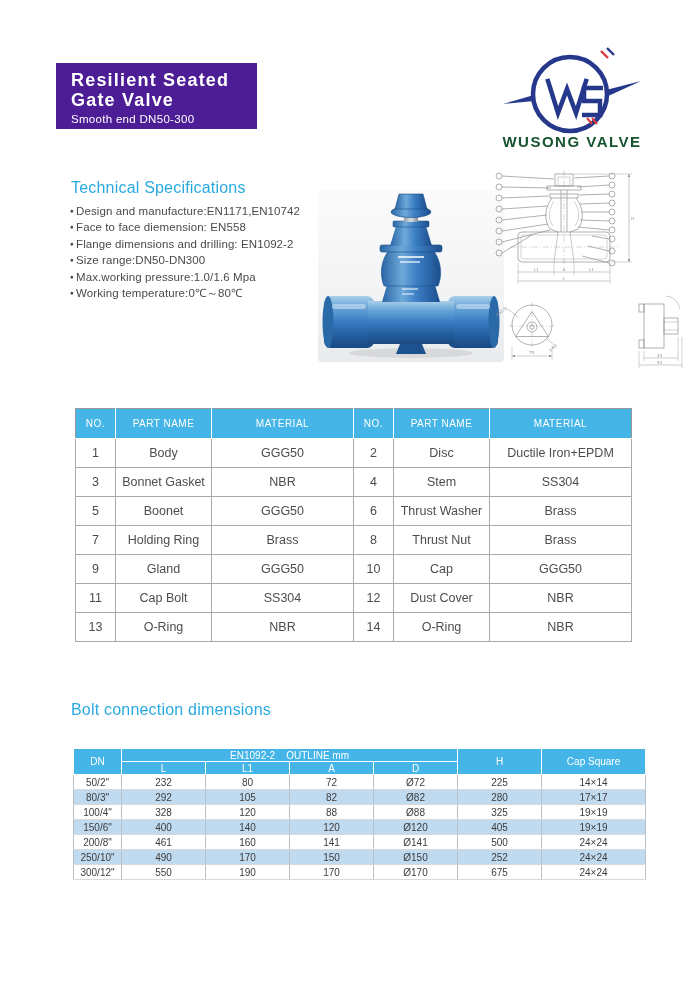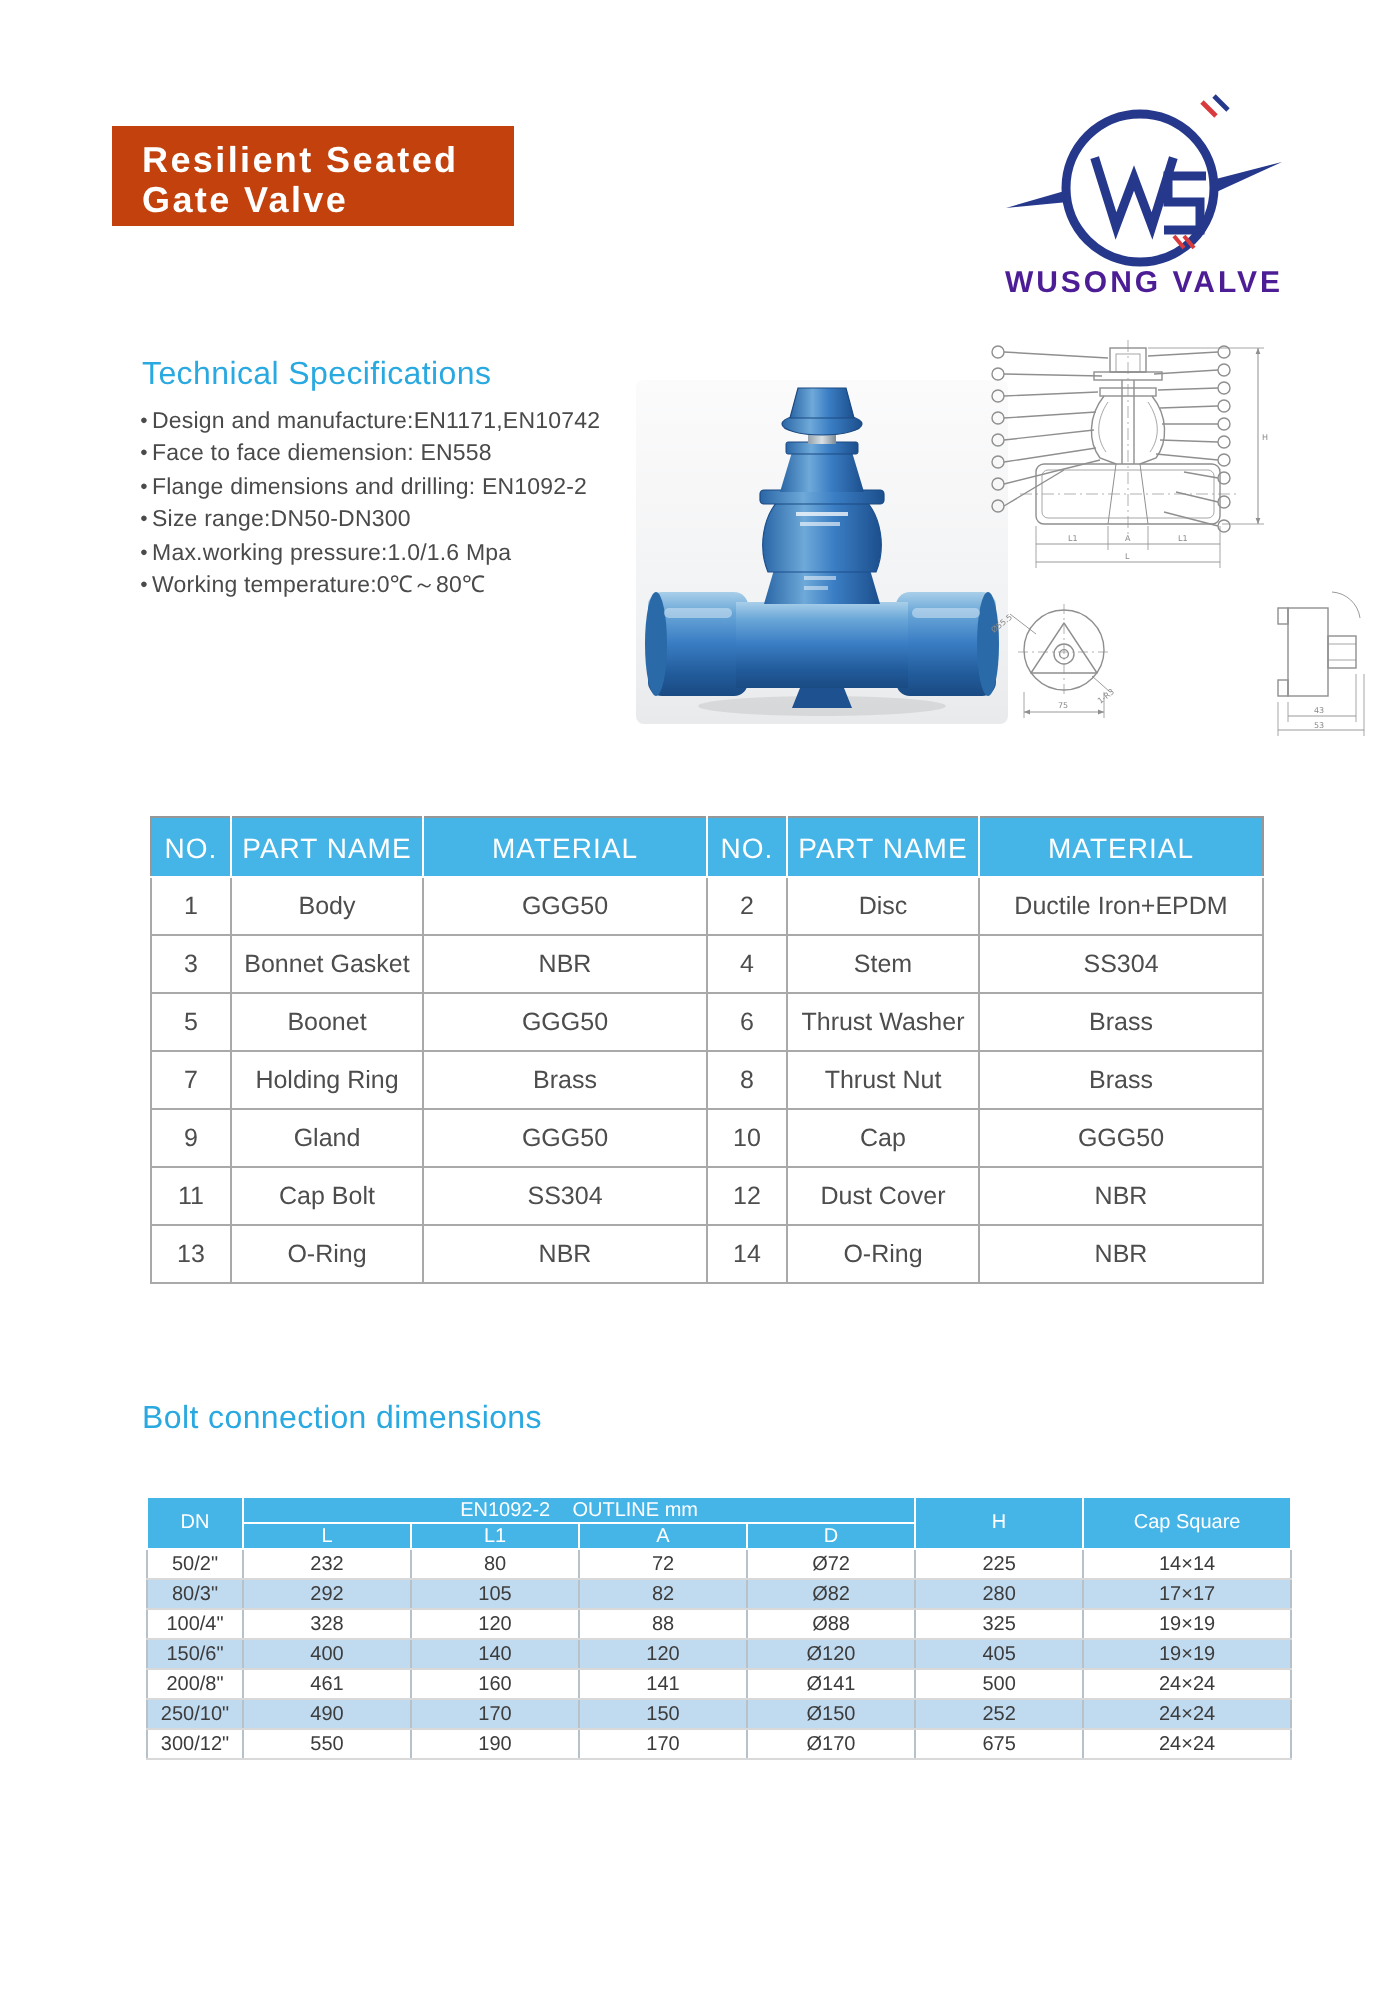--- a/index.html
+++ b/index.html
@@ -7,8 +7,8 @@
         font-family:"Liberation Sans",sans-serif;overflow:hidden;}
 
   
-  .banner{position:absolute;left:56px;top:63px;width:201px;height:50px;
-          background:#c2410c;color:#fff;padding:7px 0 0 15px;box-sizing:border-box;}
+  .banner{position:absolute;left:56px;top:63px;width:201px;height:66px;
+          background:#4c1d95;color:#fff;padding:7px 0 0 15px;box-sizing:border-box;}
   .banner .t{font-size:18px;font-weight:bold;letter-spacing:1.2px;line-height:20px;}
   .banner .s{font-size:11.5px;margin-top:3px;letter-spacing:.3px;}
   .banner .s .dn{}

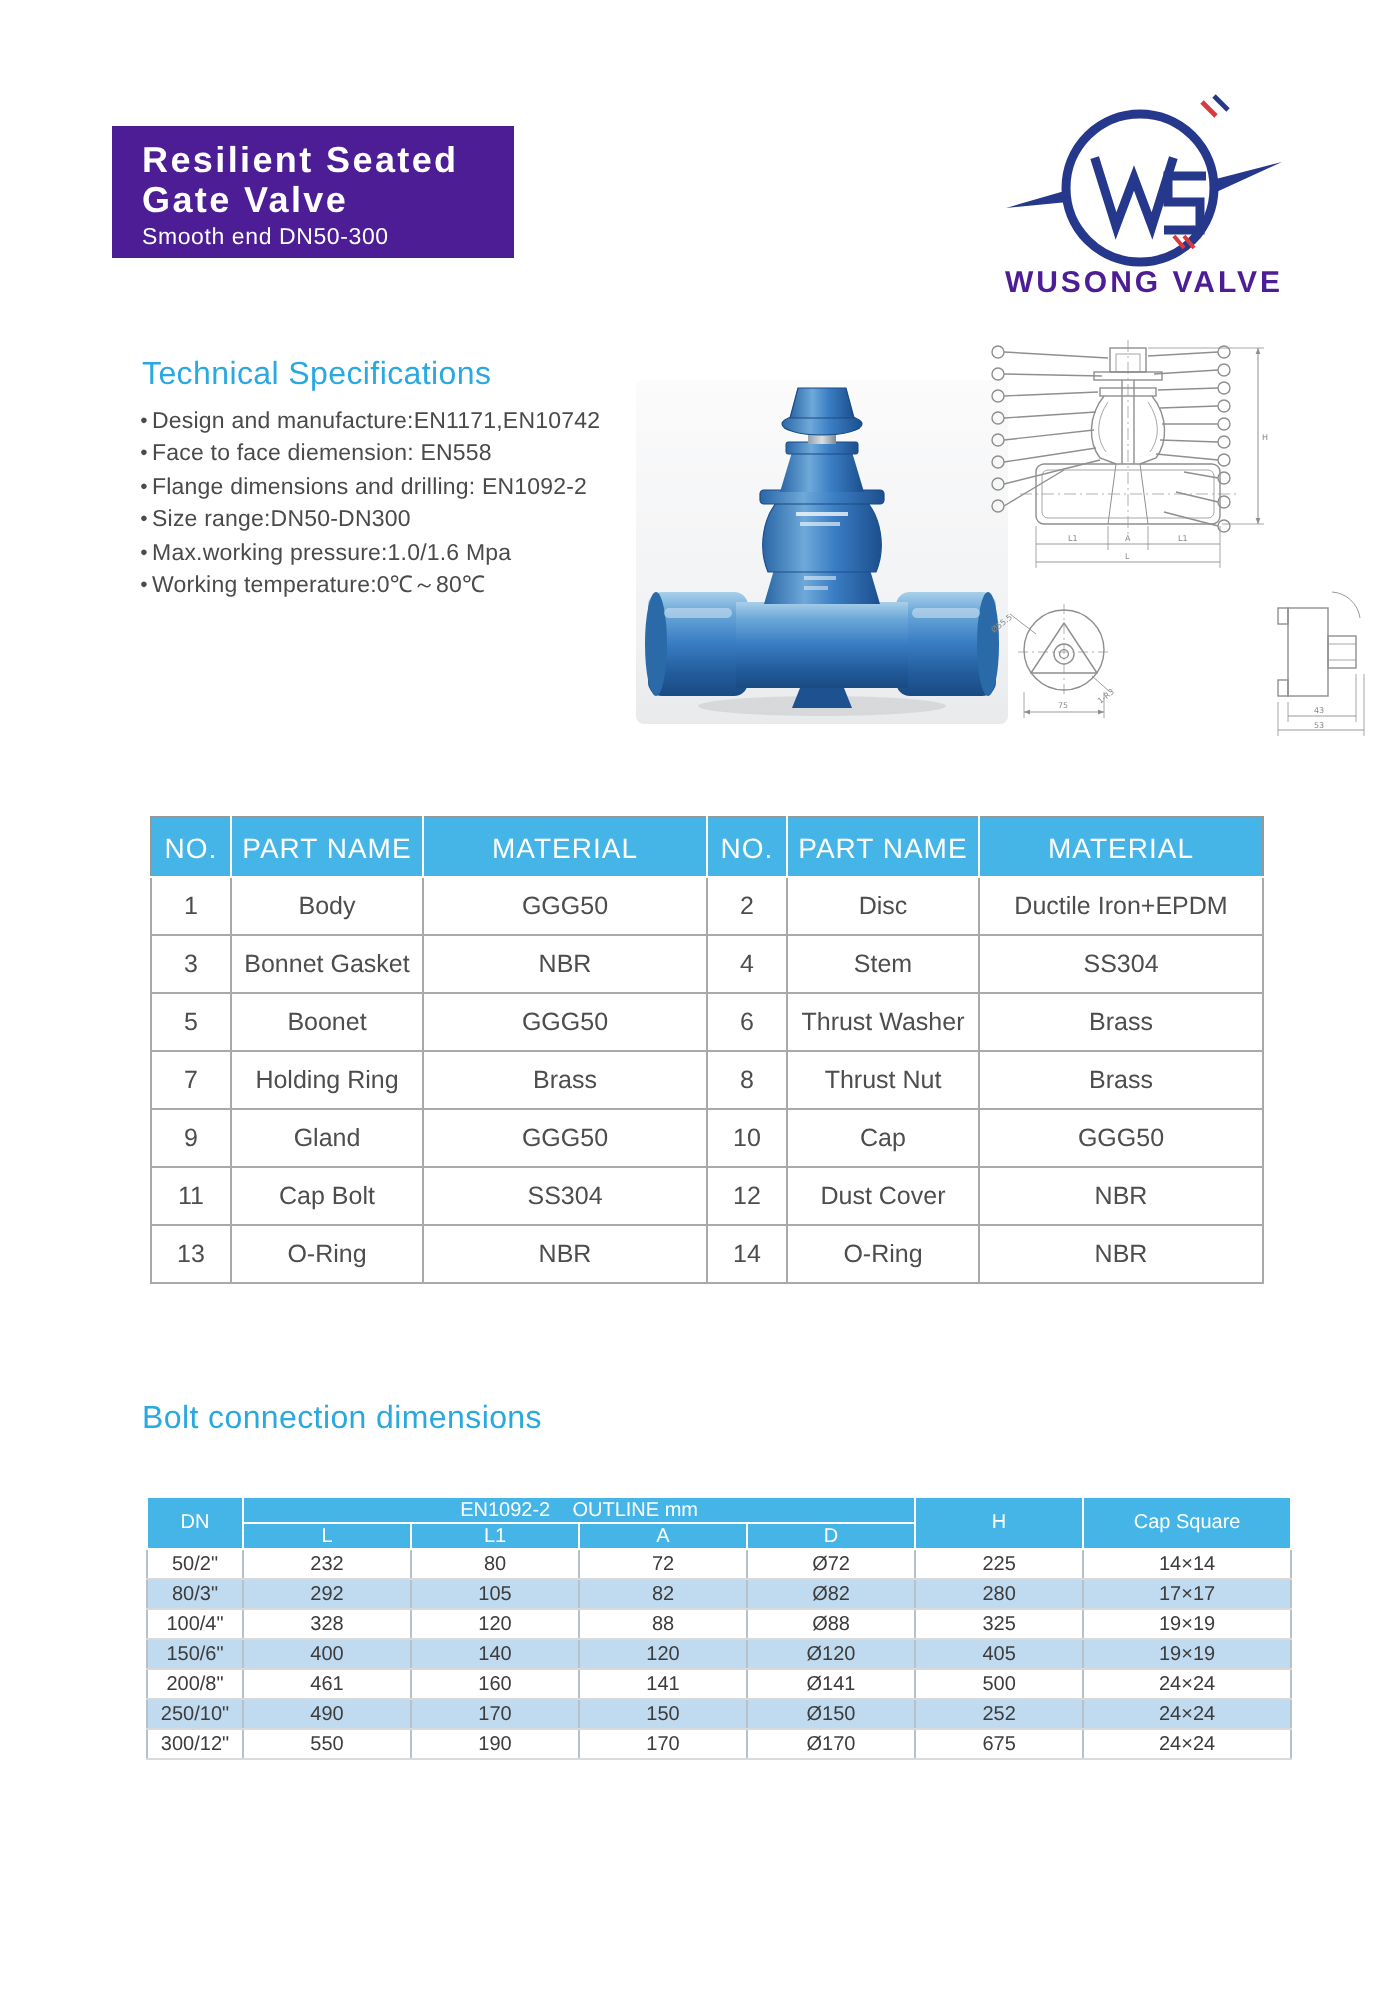--- a/index.html
+++ b/index.html
@@ -16,7 +16,7 @@
   
   .logo-wrap{position:absolute;left:503px;top:44px;width:138px;height:96px;}
   .brand{position:absolute;left:488px;top:133px;width:168px;text-align:center;
-         color:#4c1d95;font-size:15px;font-weight:bold;letter-spacing:1.5px;}
+         color:#14532d;font-size:15px;font-weight:bold;letter-spacing:1.5px;}
 
   
   .sec{position:absolute;color:#2aa9e0;font-size:16px;letter-spacing:.2px;}

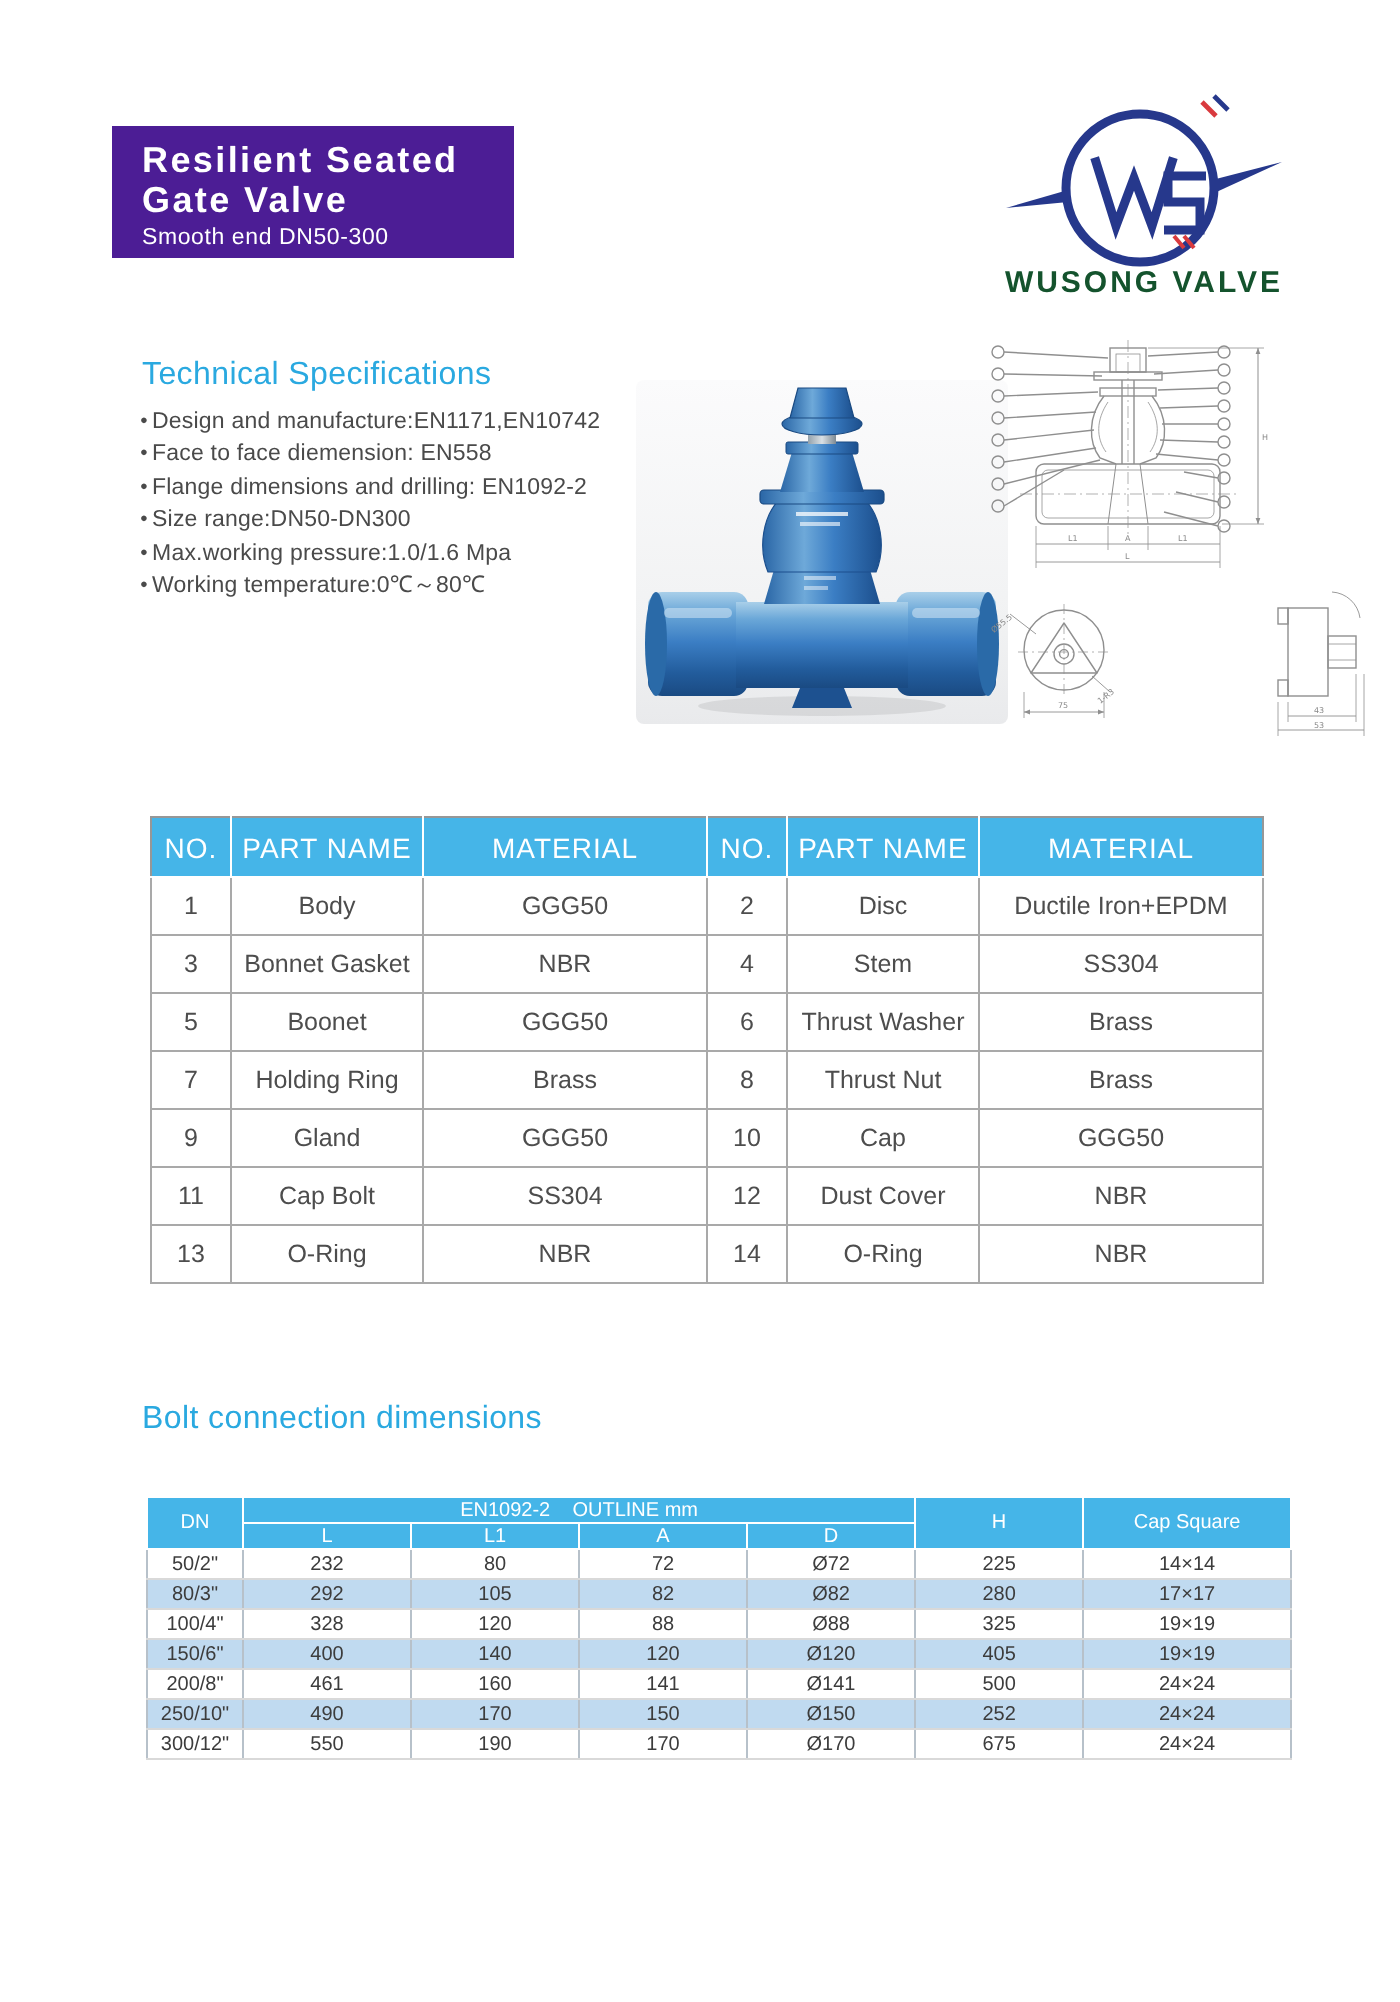--- a/index.html
+++ b/index.html
@@ -38,7 +38,7 @@
   
   .comp-table{position:absolute;left:75px;top:408px;width:556px;border-collapse:collapse;
               table-layout:fixed;font-size:12.5px;color:#4d4d4d;border:1.5px solid #979797;}
-  .comp-table th{background:#45b5e8;color:#fff;font-weight:normal;font-size:14px;
+  .comp-table th{background:#45b5e8;color:#fff;font-weight:normal;font-size:10px;
                  letter-spacing:.5px;height:27px;border:1px solid #fff;border-top:none;}
   .comp-table th:first-child{border-left:1px solid #979797;}
   .comp-table th:last-child{border-right:1px solid #979797;}

